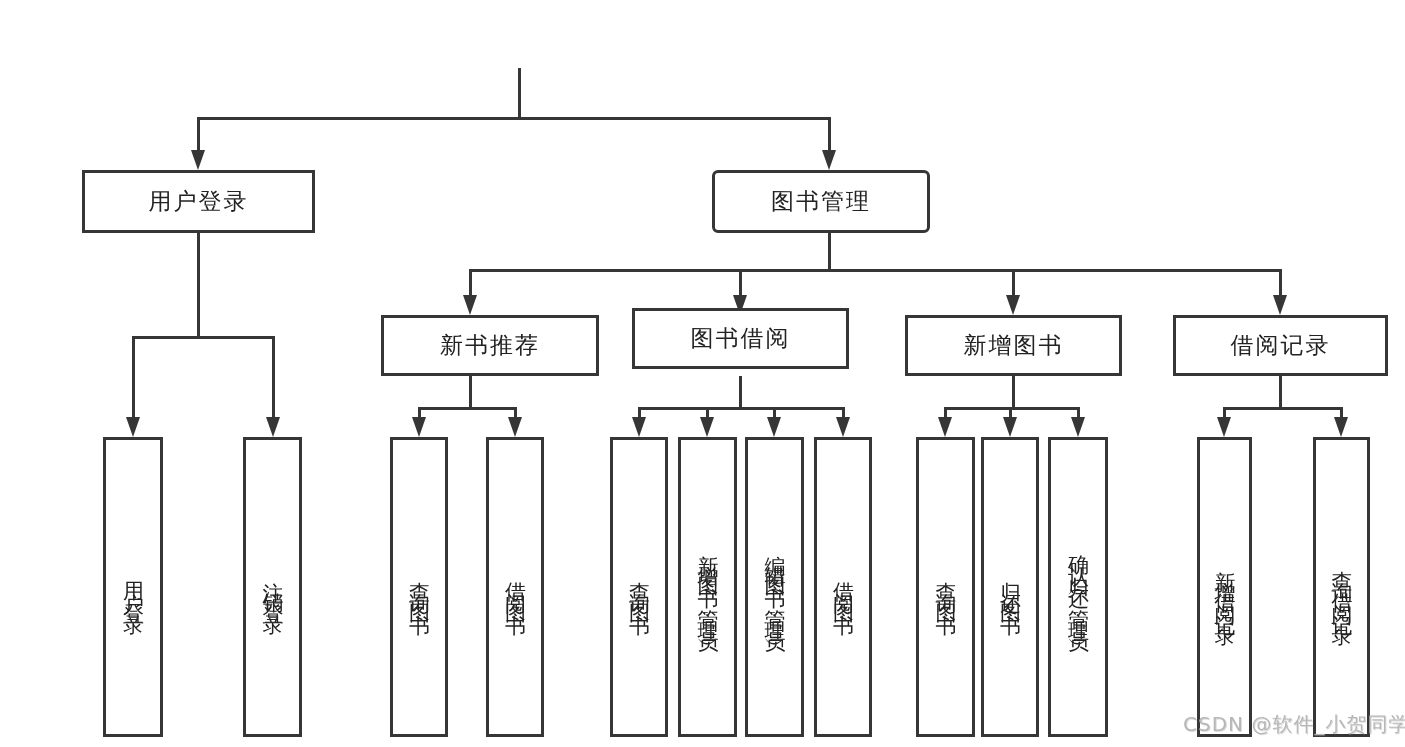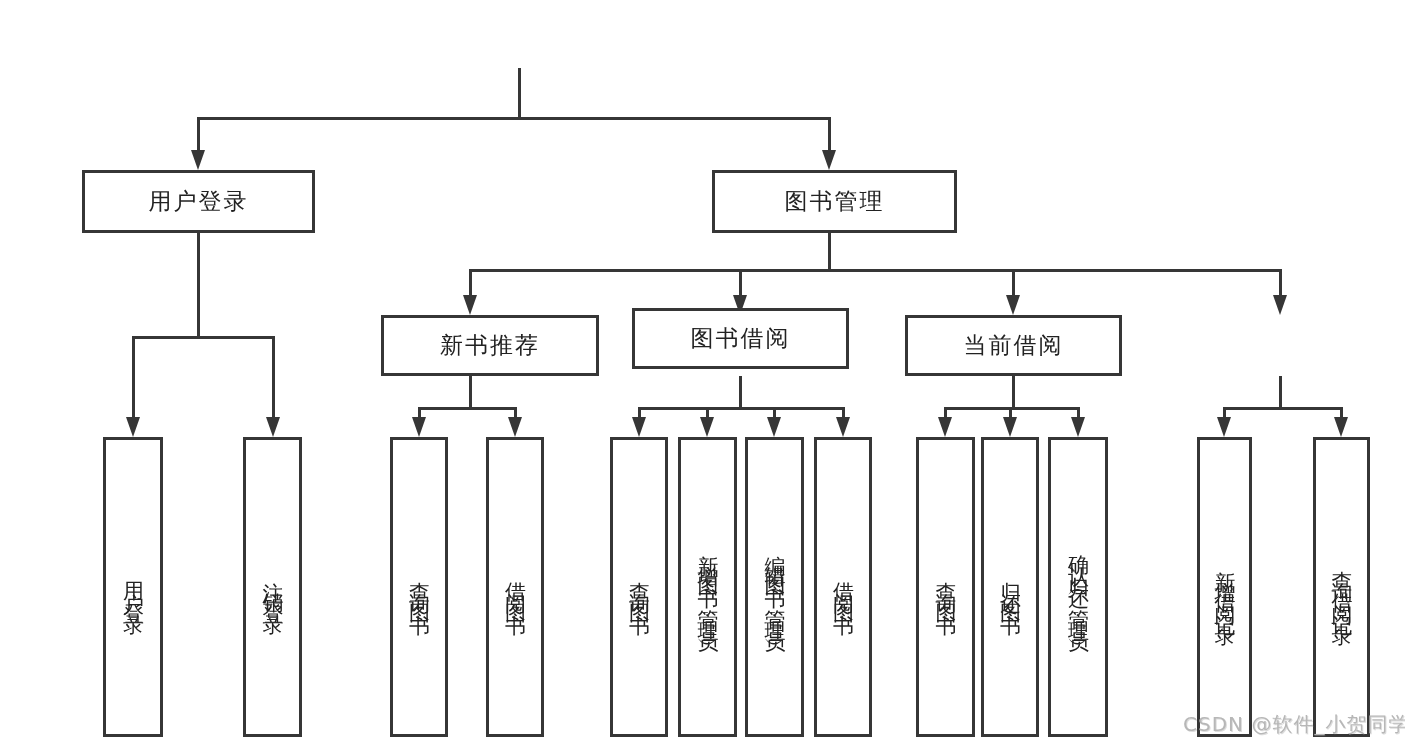--- a/index.html
+++ b/index.html
@@ -116,7 +116,7 @@
     <div class="line" style="left: 1340px; top: 408px; width: 3px; height: 9px;"></div>
     <div class="arrow" style="left: 1334px; top: 417px;"></div>
     <div class="node horizontal" style="left: 82px; top: 170px; width: 233px; height: 63px;">用户登录</div>
-    <div class="node horizontal" style="left: 712px; top: 170px; width: 245px; height: 63px;">图书管理</div>
+    <div class="node horizontal" style="left: 712px; top: 170px; width: 218px; height: 63px; border-radius: 6px;">图书管理</div>
     <div class="node horizontal" style="left: 361px; top: 315px; width: 218px; height: 61px; margin-left: 20px;">新书推荐</div>
     <div class="node horizontal" style="left: 632px; top: 308px; width: 217px; height: 61px;">图书借阅</div>
     <div class="node horizontal" style="left: 905px; top: 315px; width: 217px; height: 61px;">当前借阅</div>

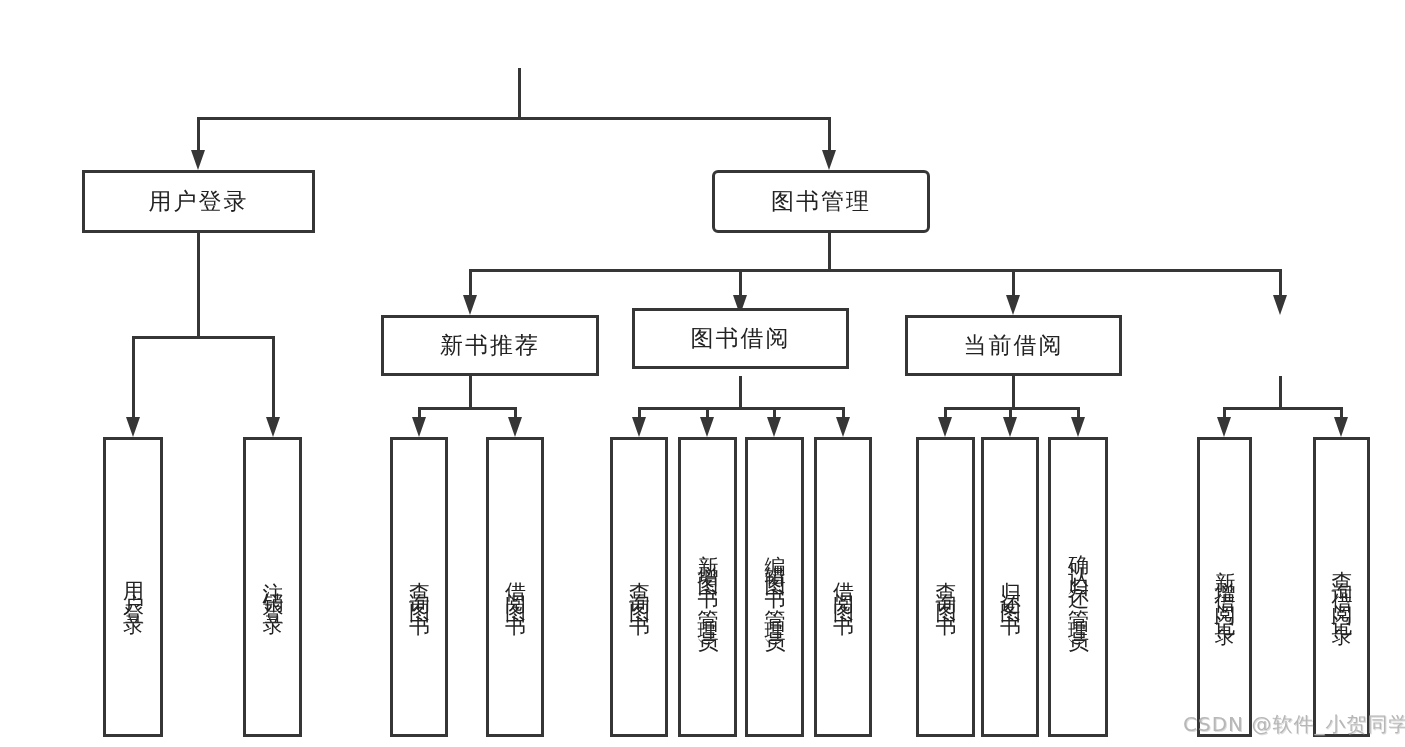--- a/index.html
+++ b/index.html
@@ -119,7 +119,7 @@
     <div class="node horizontal" style="left: 712px; top: 170px; width: 218px; height: 63px; border-radius: 6px;">图书管理</div>
     <div class="node horizontal" style="left: 361px; top: 315px; width: 218px; height: 61px; margin-left: 20px;">新书推荐</div>
     <div class="node horizontal" style="left: 632px; top: 308px; width: 217px; height: 61px;">图书借阅</div>
-    <div class="node horizontal" style="left: 905px; top: 315px; width: 217px; height: 61px;">当前借阅</div>
+    <div class="node horizontal" style="left: 905px; top: 315px; width: 217px; height: 61px;">新增图书</div>
     <div class="node vertical" style="left: 103px; top: 437px; width: 60px; height: 300px;">用户登录</div>
     <div class="node vertical" style="left: 243px; top: 437px; width: 59px; height: 300px;">注销登录</div>
     <div class="node vertical" style="left: 390px; top: 437px; width: 58px; height: 300px;">查询图书</div>

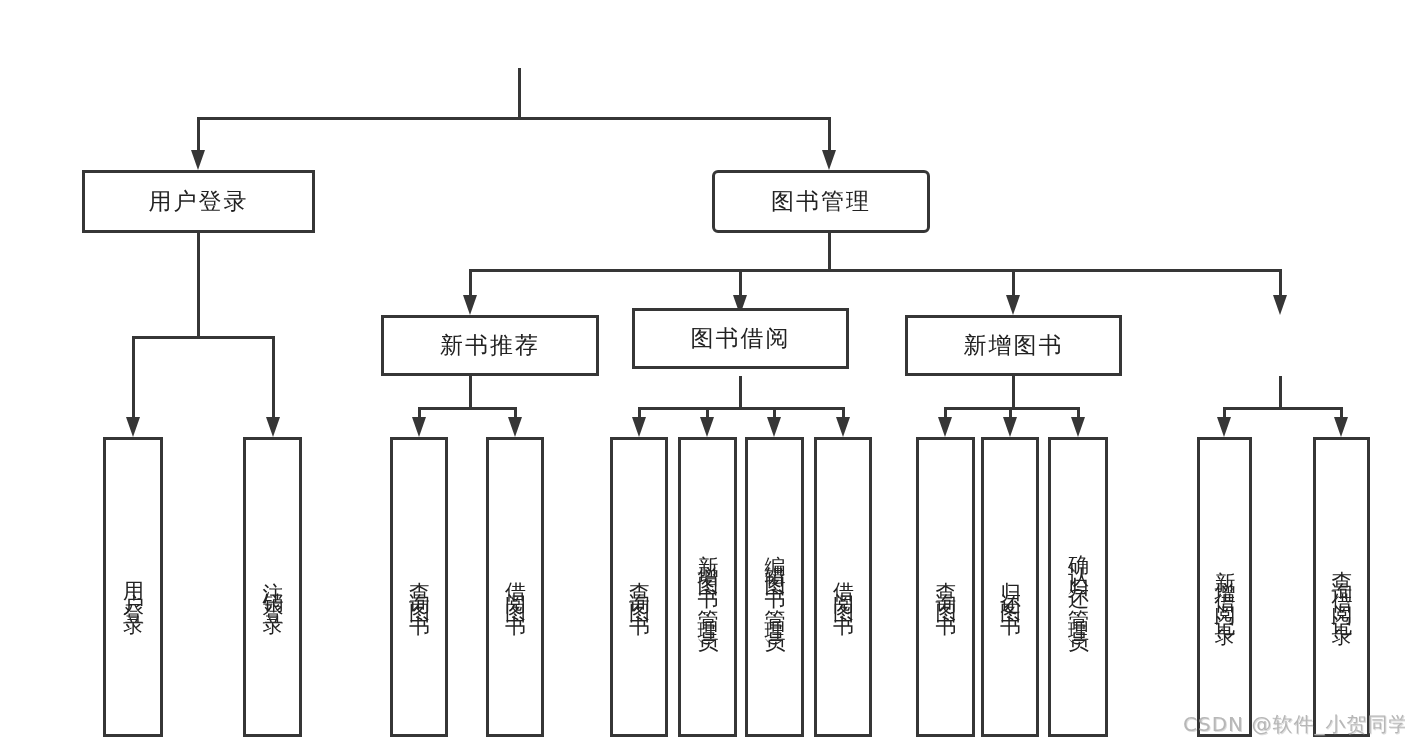--- a/index.html
+++ b/index.html
@@ -120,6 +120,7 @@
     <div class="node horizontal" style="left: 361px; top: 315px; width: 218px; height: 61px; margin-left: 20px;">新书推荐</div>
     <div class="node horizontal" style="left: 632px; top: 308px; width: 217px; height: 61px;">图书借阅</div>
     <div class="node horizontal" style="left: 905px; top: 315px; width: 217px; height: 61px;">新增图书</div>
+    <div class="node horizontal" style="left: 1173px; top: 315px; width: 215px; height: 61px;">借阅记录</div>
     <div class="node vertical" style="left: 103px; top: 437px; width: 60px; height: 300px;">用户登录</div>
     <div class="node vertical" style="left: 243px; top: 437px; width: 59px; height: 300px;">注销登录</div>
     <div class="node vertical" style="left: 390px; top: 437px; width: 58px; height: 300px;">查询图书</div>

